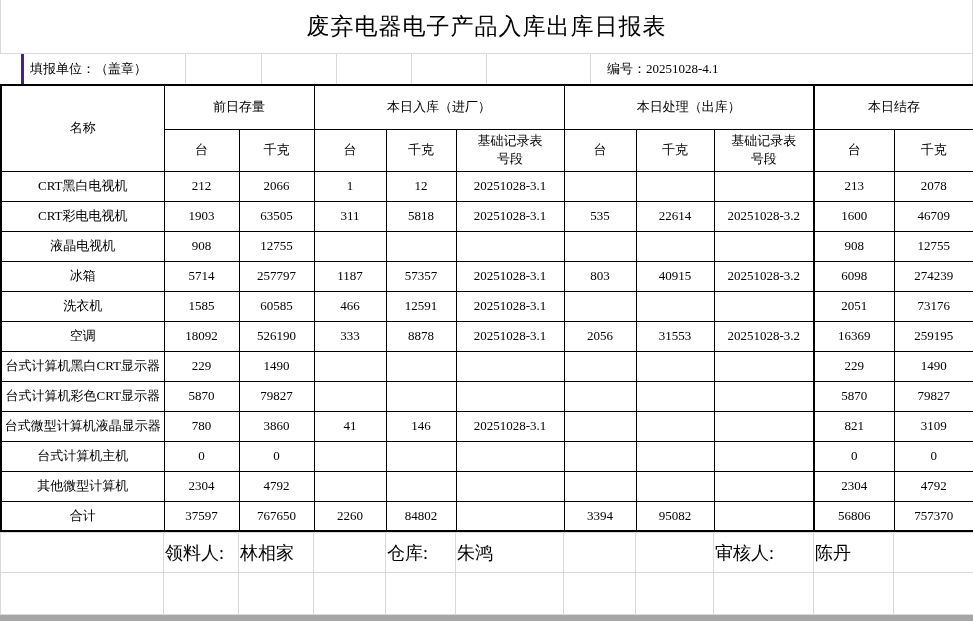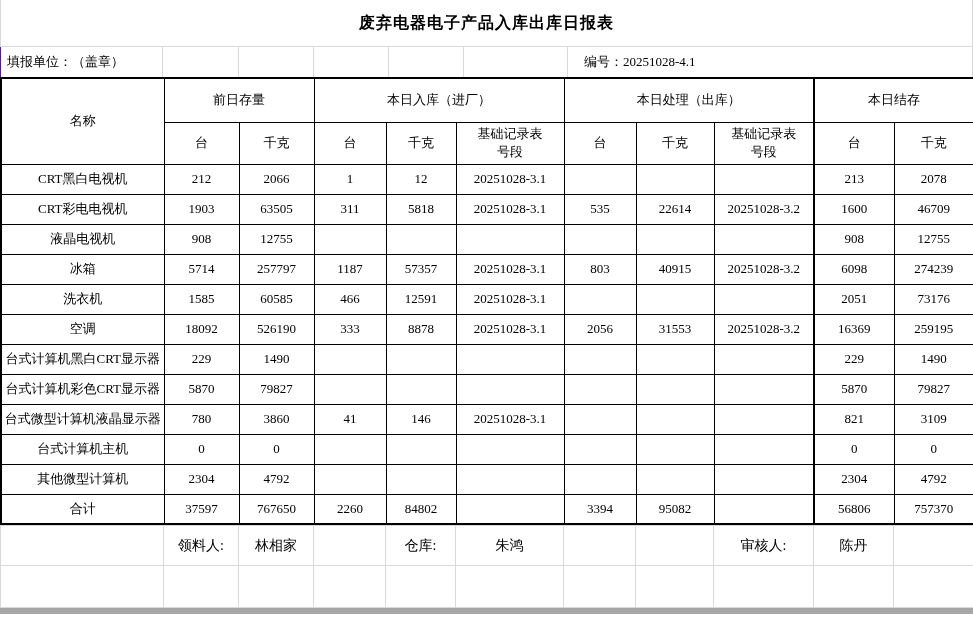--- a/index.html
+++ b/index.html
@@ -10,8 +10,8 @@
   }
   
   .title-row {
-    height: 47px; display: flex; align-items: center; justify-content: center;
-    font-size: 16px; font-weight: bold; letter-spacing: 1px;
+    height: 54px; display: flex; align-items: center; justify-content: center;
+    font-size: 23px; font-weight: normal; letter-spacing: 1px;
     border-left: 1px solid #d9d9d9; border-right: 1px solid #d9d9d9;
     border-bottom: 1px solid #d9d9d9; box-sizing: border-box;
   }

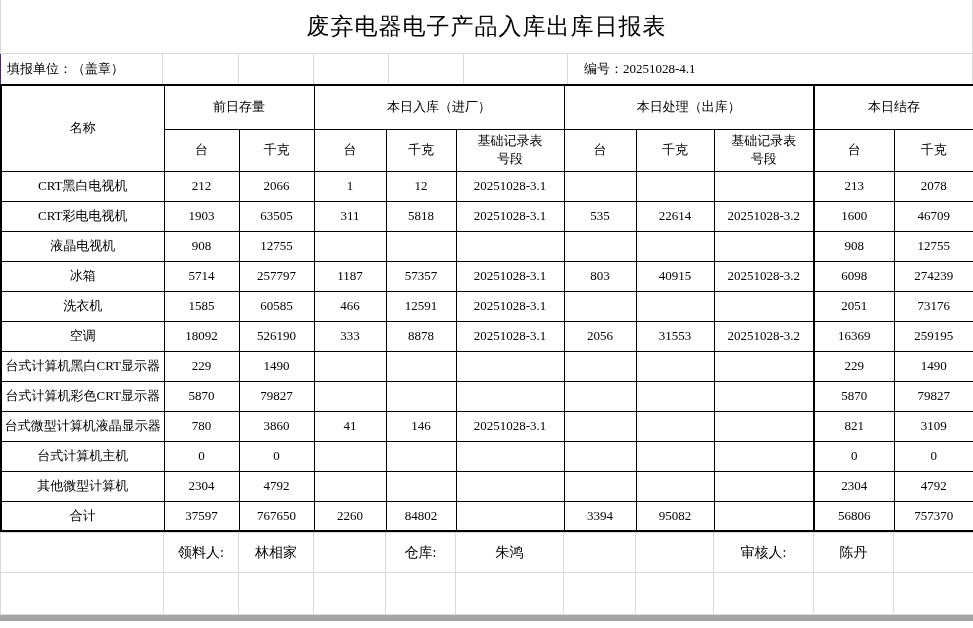--- a/index.html
+++ b/index.html
@@ -18,8 +18,9 @@
   
   .info-row {
     height: 30px; display: flex; font-size: 13px;
-    border-left: 1px solid #4c1d95; border-right: 1px solid #d9d9d9;
+    border-left: 3px solid #4c1d95; border-right: 1px solid #d9d9d9;
     box-sizing: border-box;
+    margin-left: 21px;
   }
   .info-cell {
     box-sizing: border-box; border-right: 1px solid #d9d9d9;

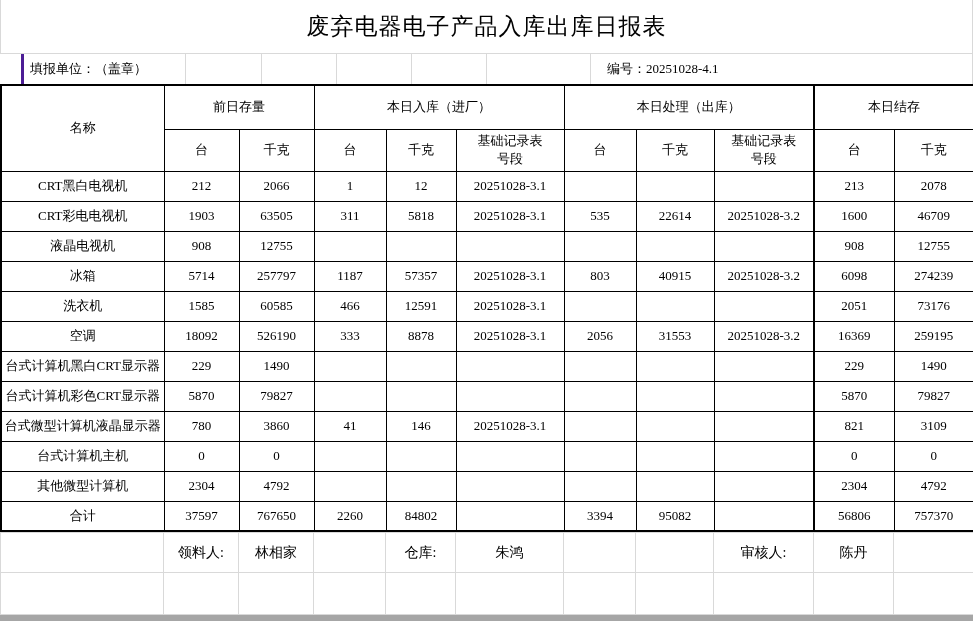--- a/index.html
+++ b/index.html
@@ -42,8 +42,8 @@
   
   .footer-table { width: 973px; border: 1px solid #d9d9d9; border-top: none; }
   .footer-table td {
-    border: 1px solid #d9d9d9; text-align: center; vertical-align: middle;
-    font-size: 14px; padding: 0 1px; overflow: hidden; white-space: nowrap;
+    border: 1px solid #d9d9d9; text-align: left; vertical-align: middle;
+    font-size: 18px; padding: 0 1px; overflow: hidden; white-space: nowrap;
     box-sizing: border-box;
   }
   .footer-table .sign-row td { height: 40px; }

